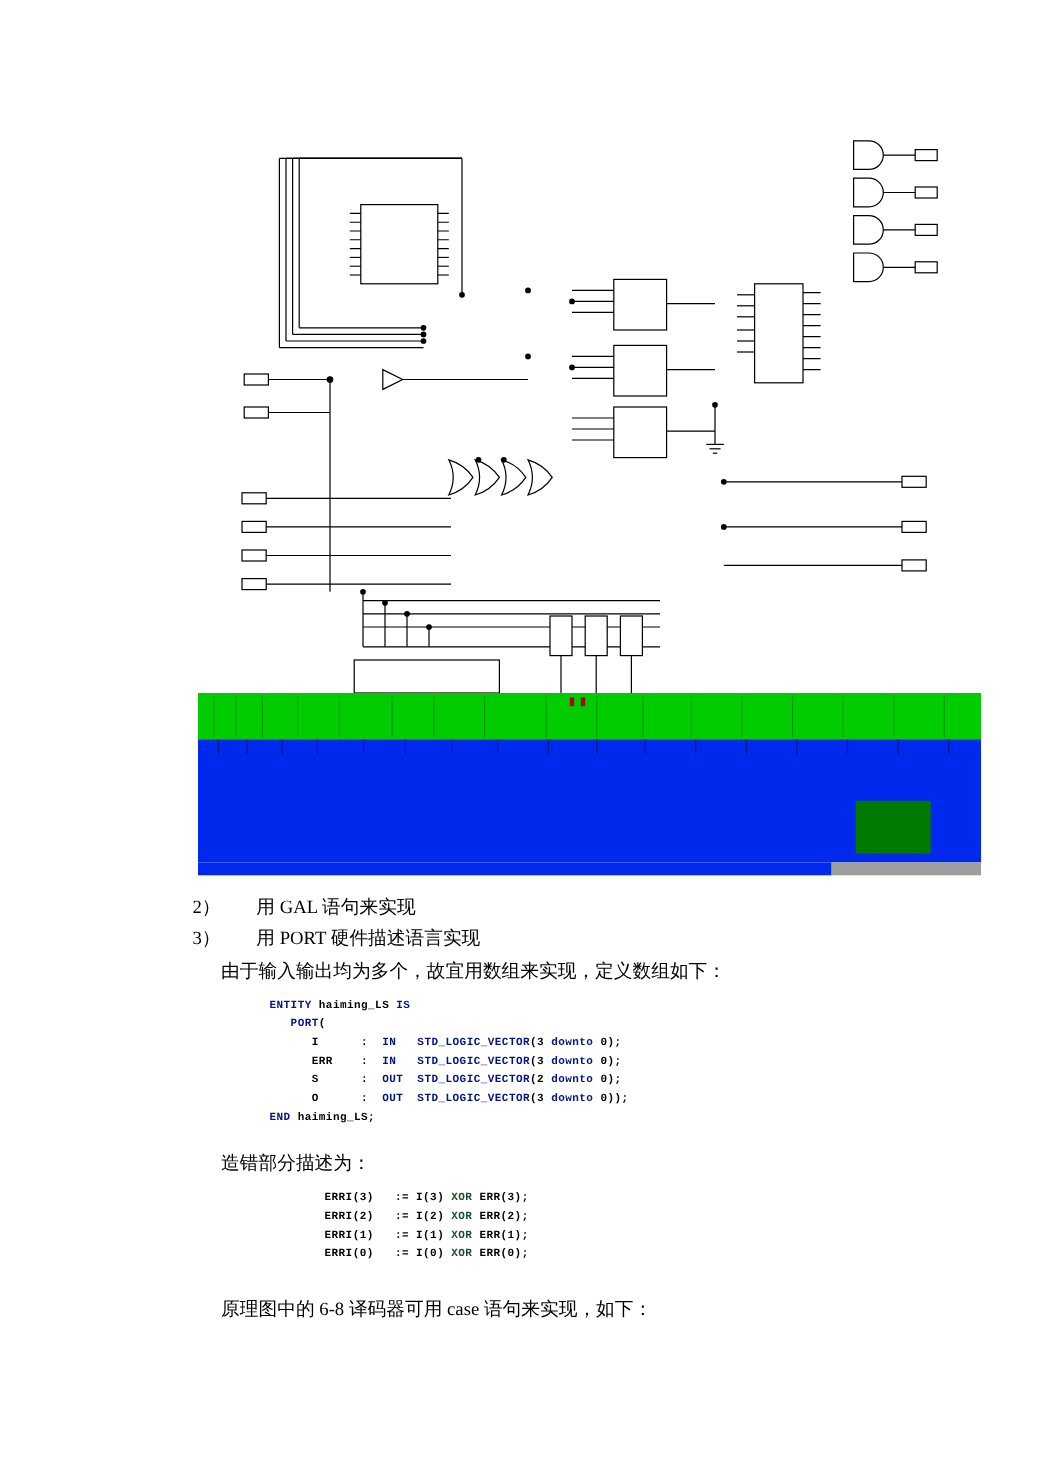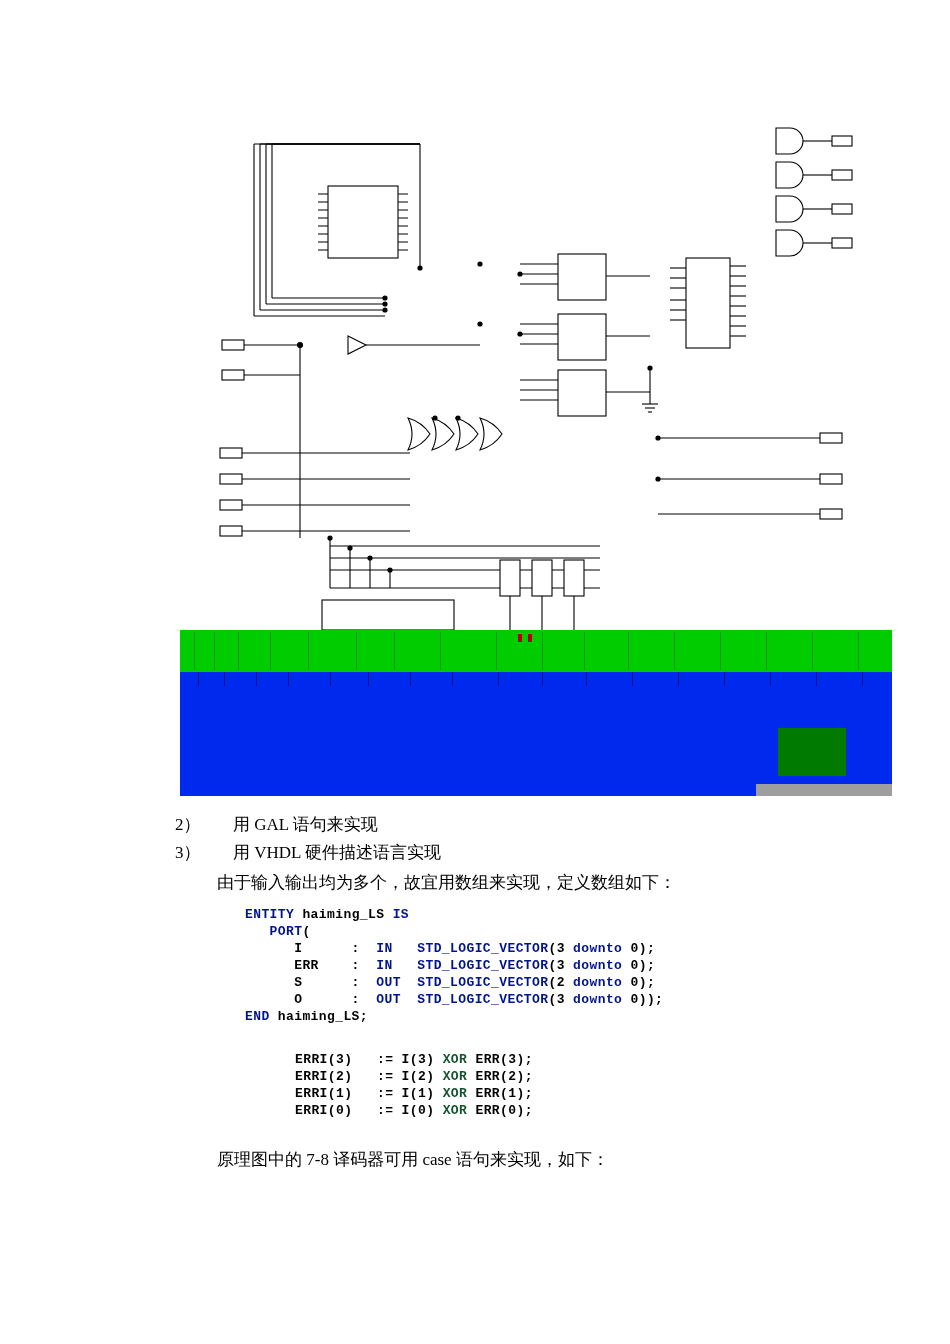--- a/index.html
+++ b/index.html
@@ -396,7 +396,7 @@
 
     <div class="numlist-row">
       <span class="numlist-num">3）</span>
-      <span>用 VHDL 硬件描述语言实现</span>
+      <span>用 PORT 硬件描述语言实现</span>
     </div>
 
     <div class="para">由于输入输出均为多个，故宜用数组来实现，定义数组如下：</div>

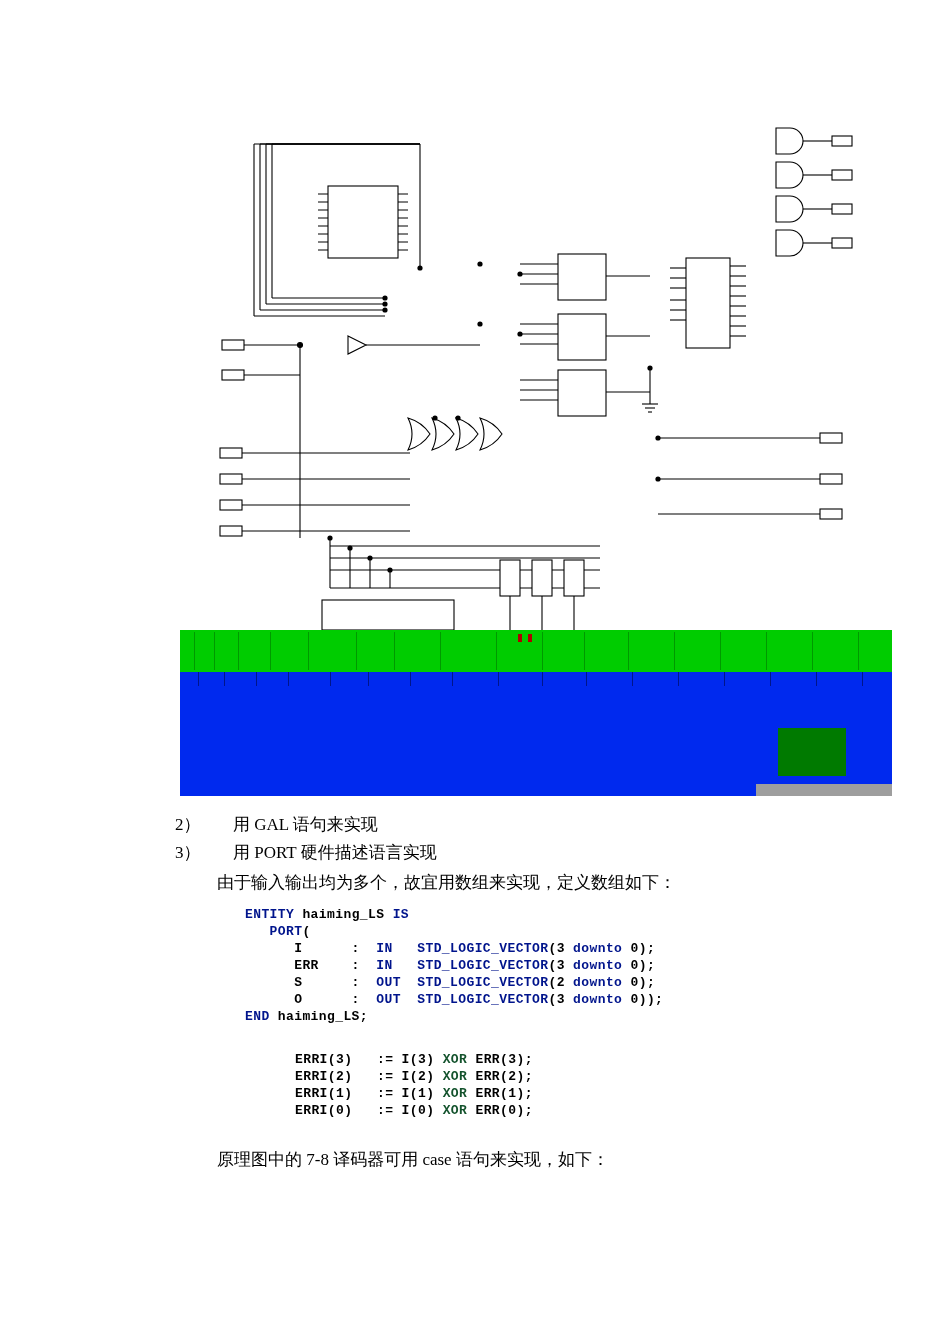--- a/index.html
+++ b/index.html
@@ -129,7 +129,7 @@
   .para {
     font-size: 17px;
     line-height: 30px;
-    margin-left: 42px;
+    margin-left: 26px;
   }
   .gap-sm { height: 8px; }
   .gap-md { height: 18px; }

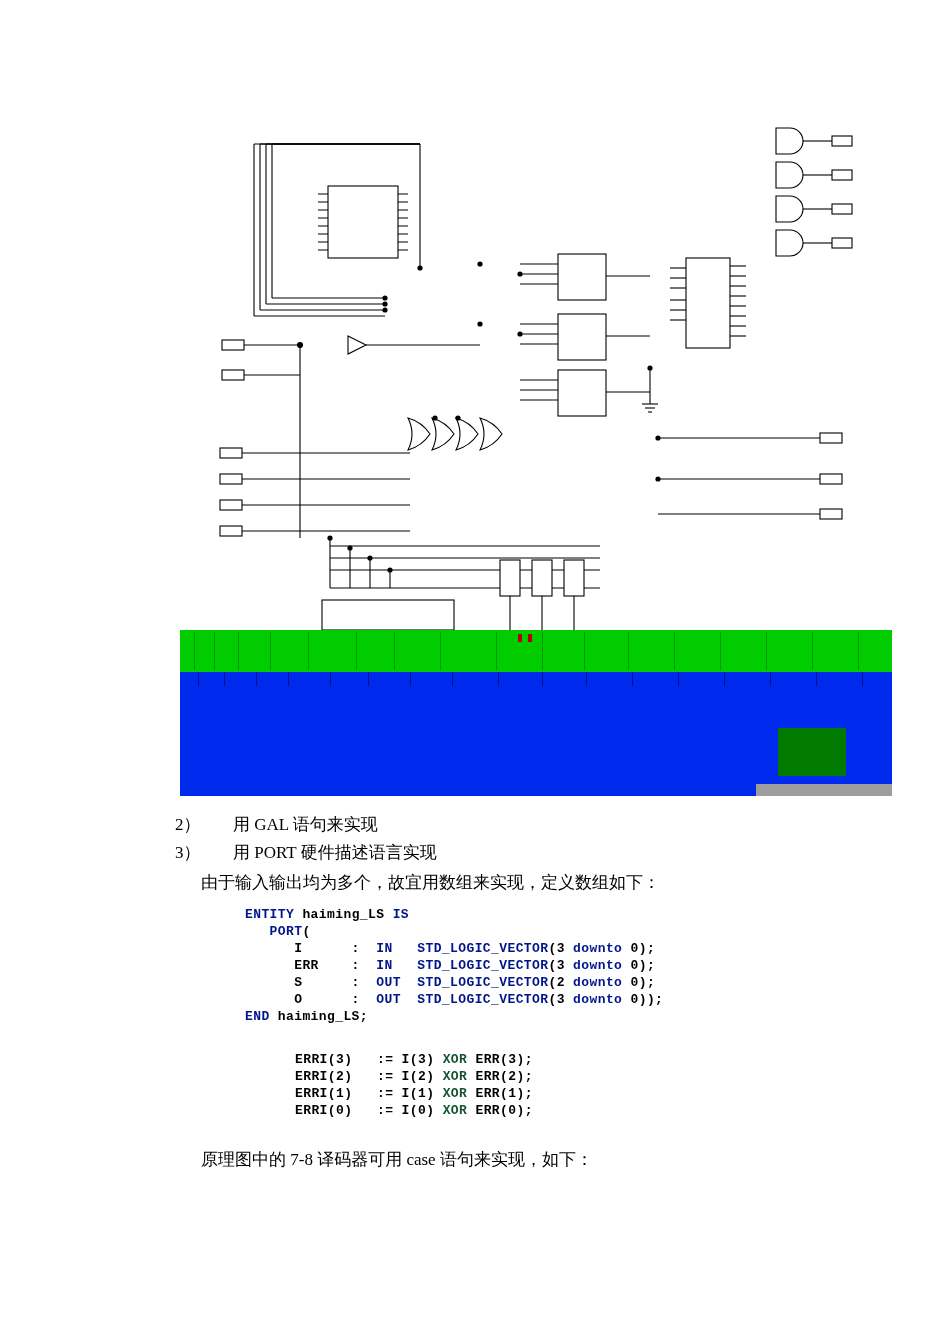--- a/index.html
+++ b/index.html
@@ -139,7 +139,7 @@
   .code-block {
     margin-left: 70px;
     font-family: "Liberation Mono", monospace;
-    font-size: 13px;
+    font-size: 10px;
     line-height: 17px;
     white-space: pre;
     font-weight: bold;

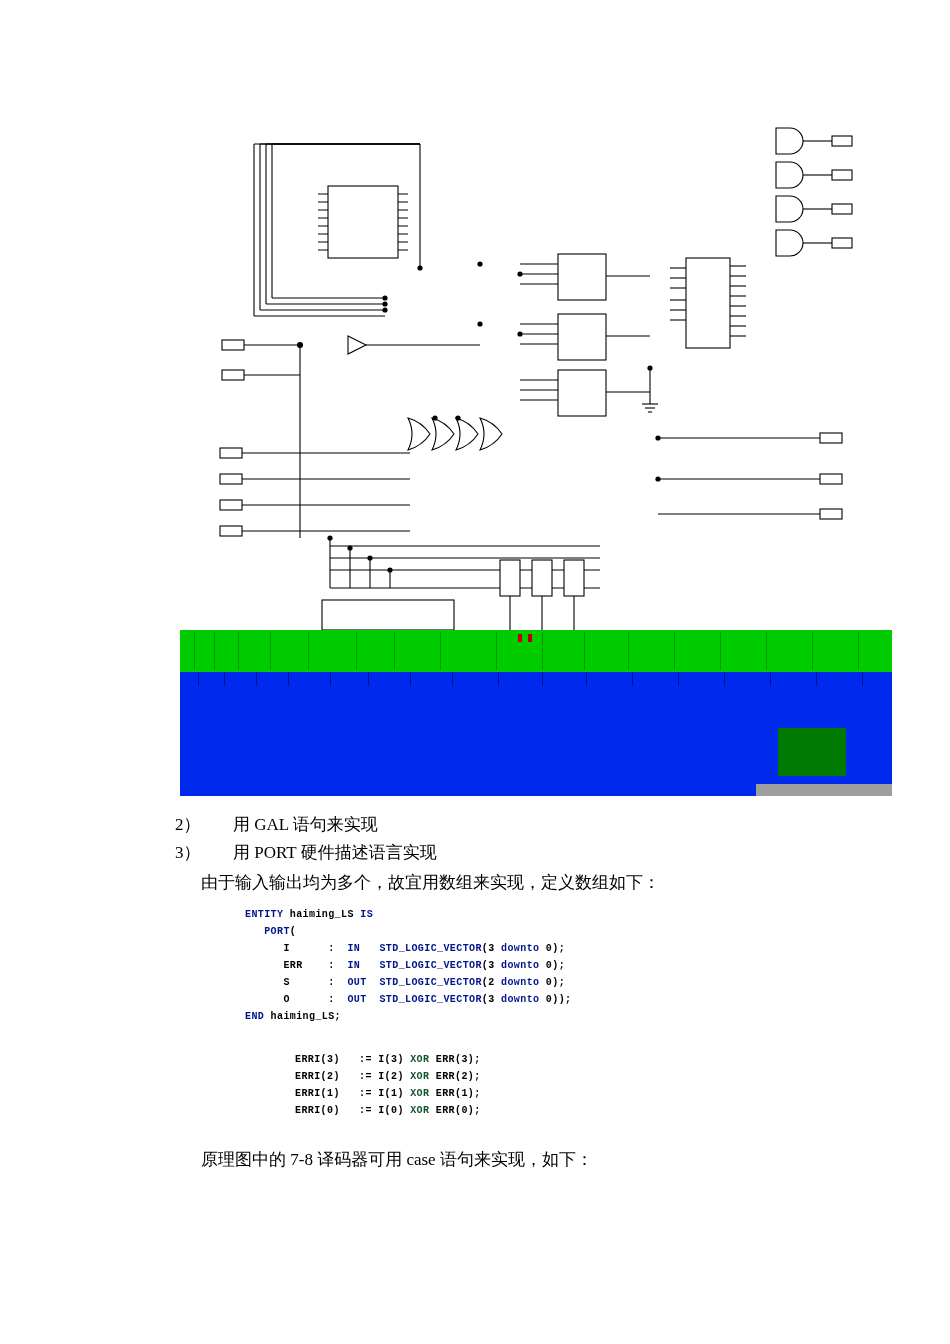--- a/index.html
+++ b/index.html
@@ -407,6 +407,7 @@
 
     <div class="gap-md"></div>
 
+    <div class="para">造错部分描述为：</div>
 
     <div class="gap-sm"></div>
 

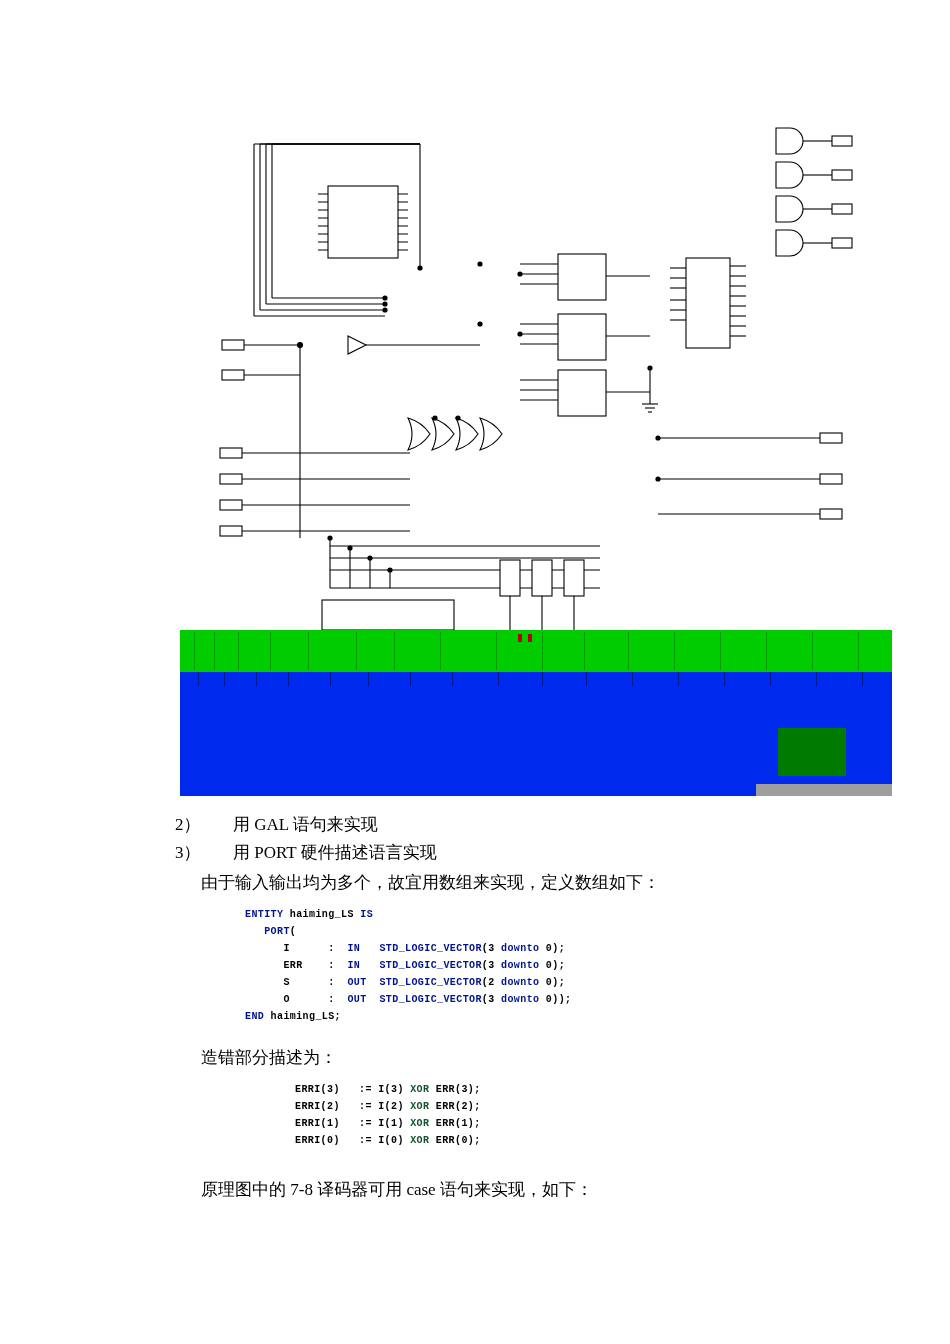--- a/index.html
+++ b/index.html
@@ -415,7 +415,7 @@
 
     <div class="gap-lg"></div>
 
-    <div class="para">原理图中的 7-8 译码器可用 case 语句来实现，如下：</div>
+    <div class="para">原理图中的 6-8 译码器可用 case 语句来实现，如下：</div>
   </div>
 
 </div>

